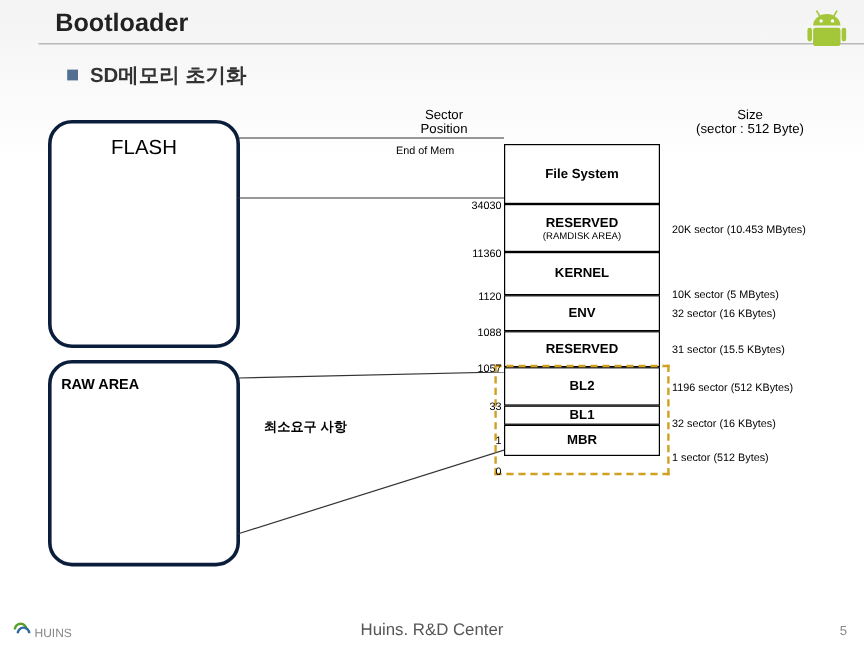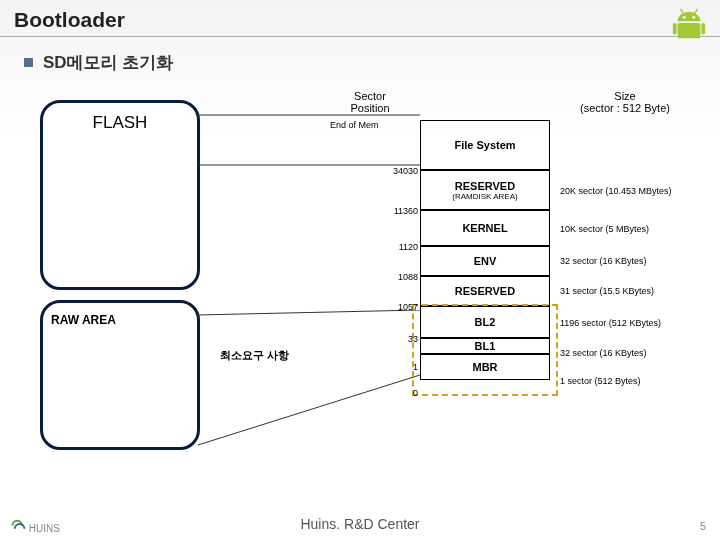--- a/index.html
+++ b/index.html
@@ -4,7 +4,7 @@
 <style>
   * { margin: 0; padding: 0; box-sizing: border-box; }
   body { width: 720px; height: 540px; background: #fff; font-family: Arial, sans-serif; position: relative; overflow: hidden; }
-  .slide { width: 100%; height: 100%; position: relative; background: linear-gradient(to bottom, #f3f3f3 0%, #ffffff 25%); }
+  .slide { width: 100%; height: 100%; position: relative; background: linear-gradient(to bottom, #f3f3f3 0%, #ffffff 25%); padding-left: 32px; }
   .title-bar { padding: 8px 14px 4px; border-bottom: 1px solid #aaa; }
   .title { font-size: 21px; font-weight: bold; color: #222; }
   .subtitle-row { display: flex; align-items: center; padding: 14px 24px 0; }

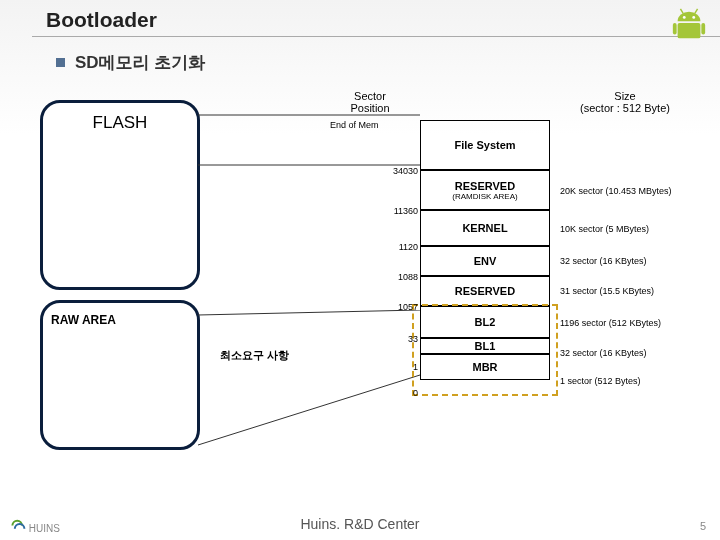--- a/index.html
+++ b/index.html
@@ -120,7 +120,7 @@
       <div class="pos" style="top:298px">0</div>
 
       <div class="size" style="top:96px">20K sector (10.453 MBytes)</div>
-      <div class="size" style="top:134px">10K sector (5 MBytes)</div>
+      <div class="size" style="top:150px">10K sector (5 MBytes)</div>
       <div class="size" style="top:166px">32 sector (16 KBytes)</div>
       <div class="size" style="top:196px">31 sector (15.5 KBytes)</div>
       <div class="size" style="top:228px">1196 sector (512 KBytes)</div>

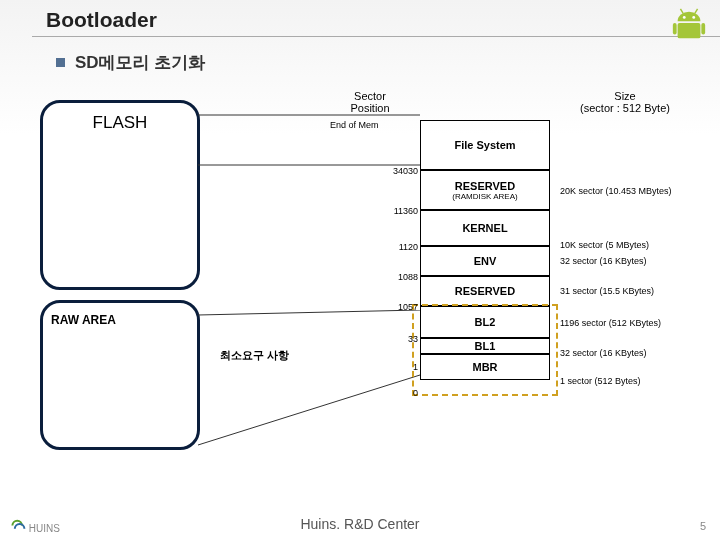--- a/index.html
+++ b/index.html
@@ -14,7 +14,7 @@
   .content { position: absolute; top: 100px; left: 40px; right: 20px; bottom: 50px; }
   .flash-box { position: absolute; left: 0; top: 0; width: 160px; height: 190px; border: 3px solid #0a1e3c; border-radius: 20px; background: #fff; }
   .flash-label { position: absolute; top: 10px; left: 0; right: 0; text-align: center; font-size: 17px; font-weight: normal; }
-  .raw-box { position: absolute; left: 0; top: 200px; width: 160px; height: 150px; border: 3px solid #0a1e3c; border-radius: 20px; background: #fff; }
+  .raw-box { position: absolute; left: 0; top: 200px; width: 160px; height: 172px; border: 3px solid #0a1e3c; border-radius: 20px; background: #fff; }
   .raw-label { position: absolute; top: 10px; left: 8px; font-size: 12px; font-weight: bold; }
   .min-req { position: absolute; left: 180px; top: 248px; font-size: 11px; font-weight: bold; }
   .connector { position: absolute; stroke: #333; fill: none; stroke-width: 1; }

